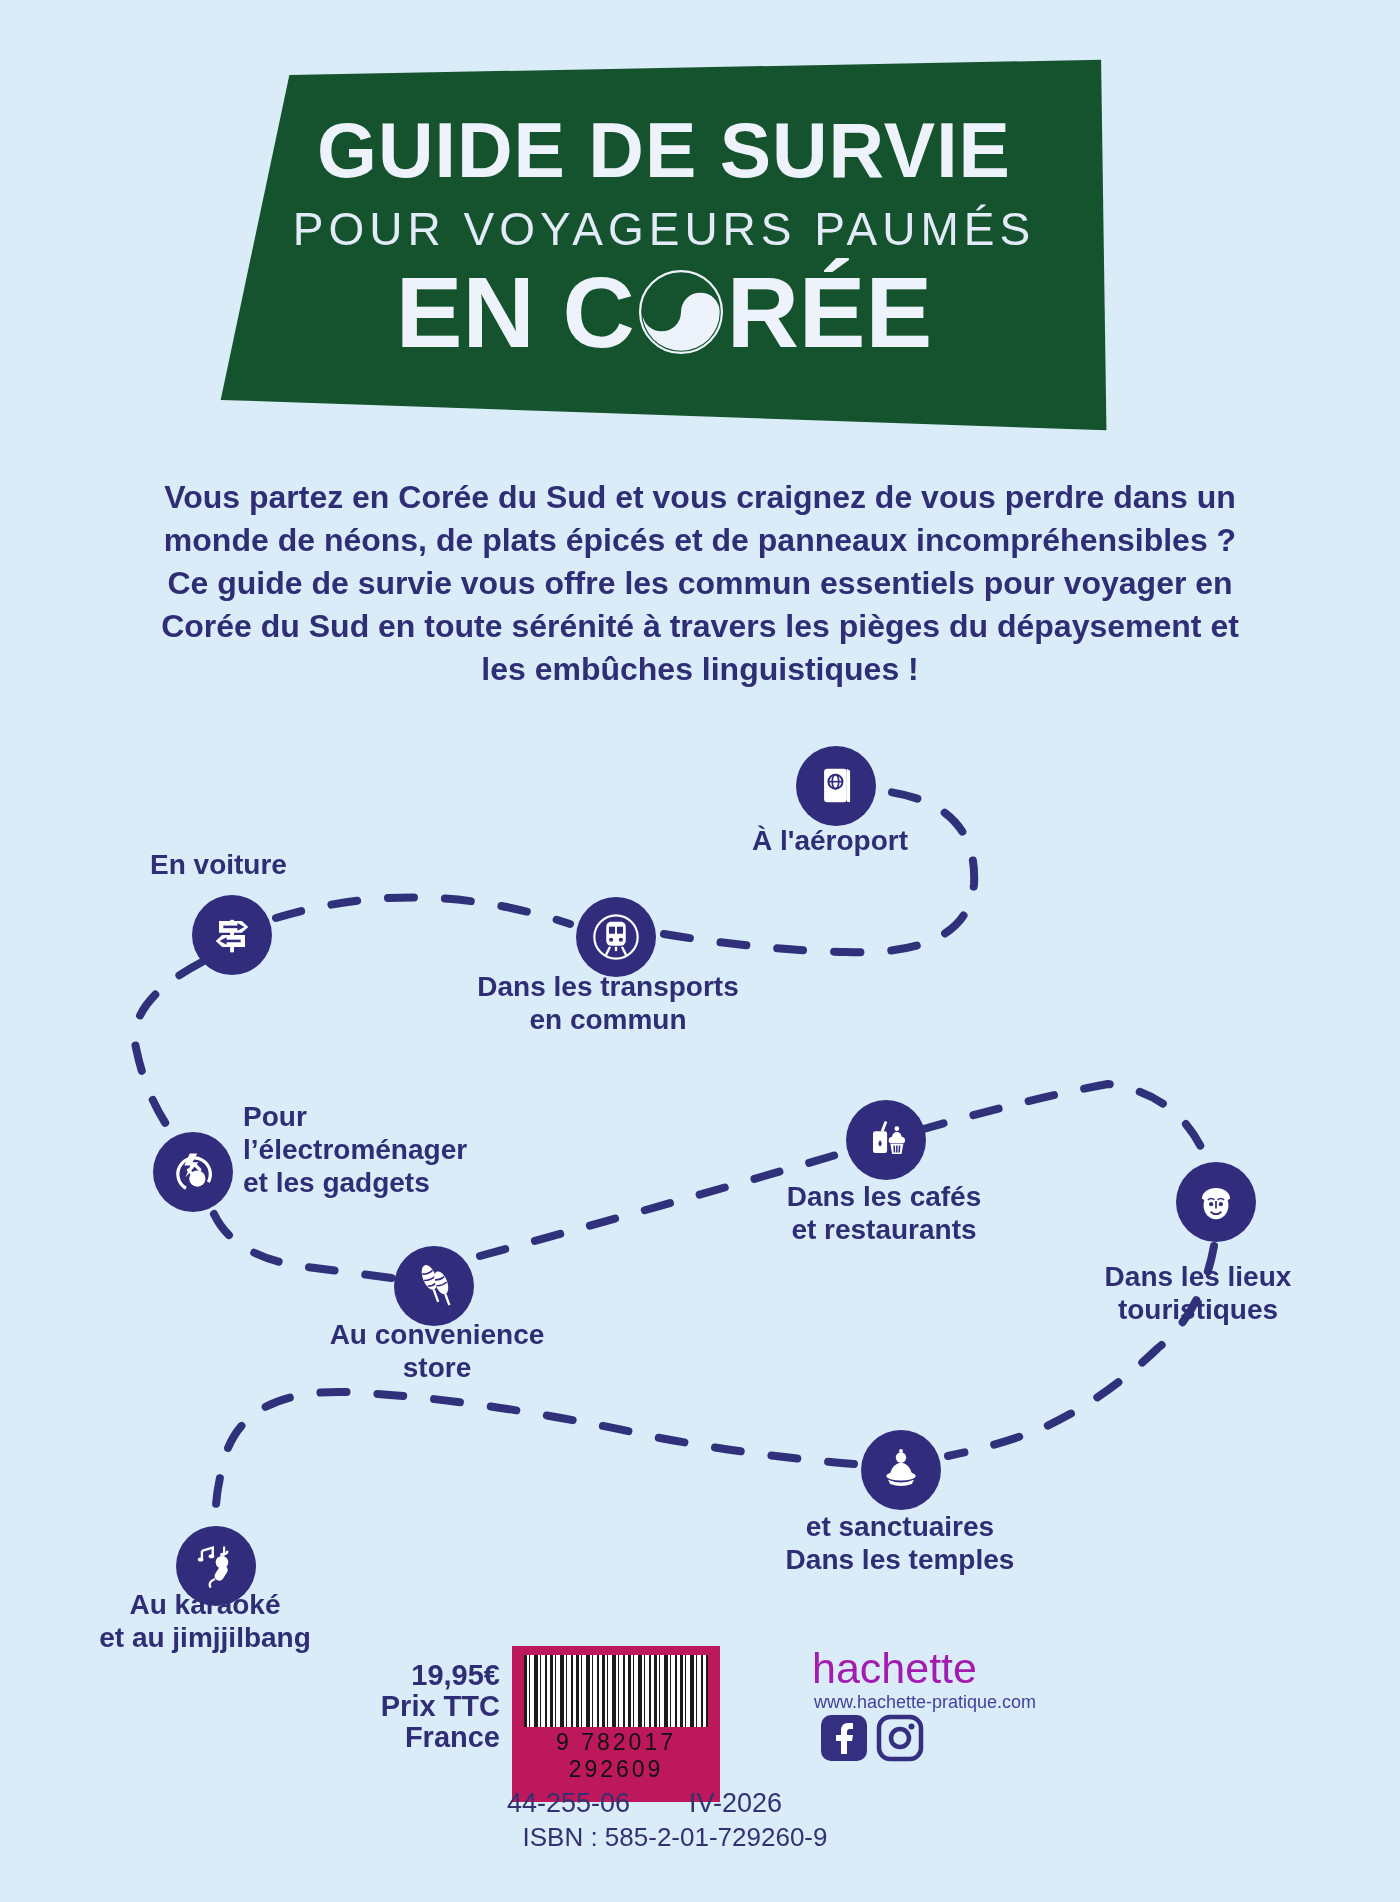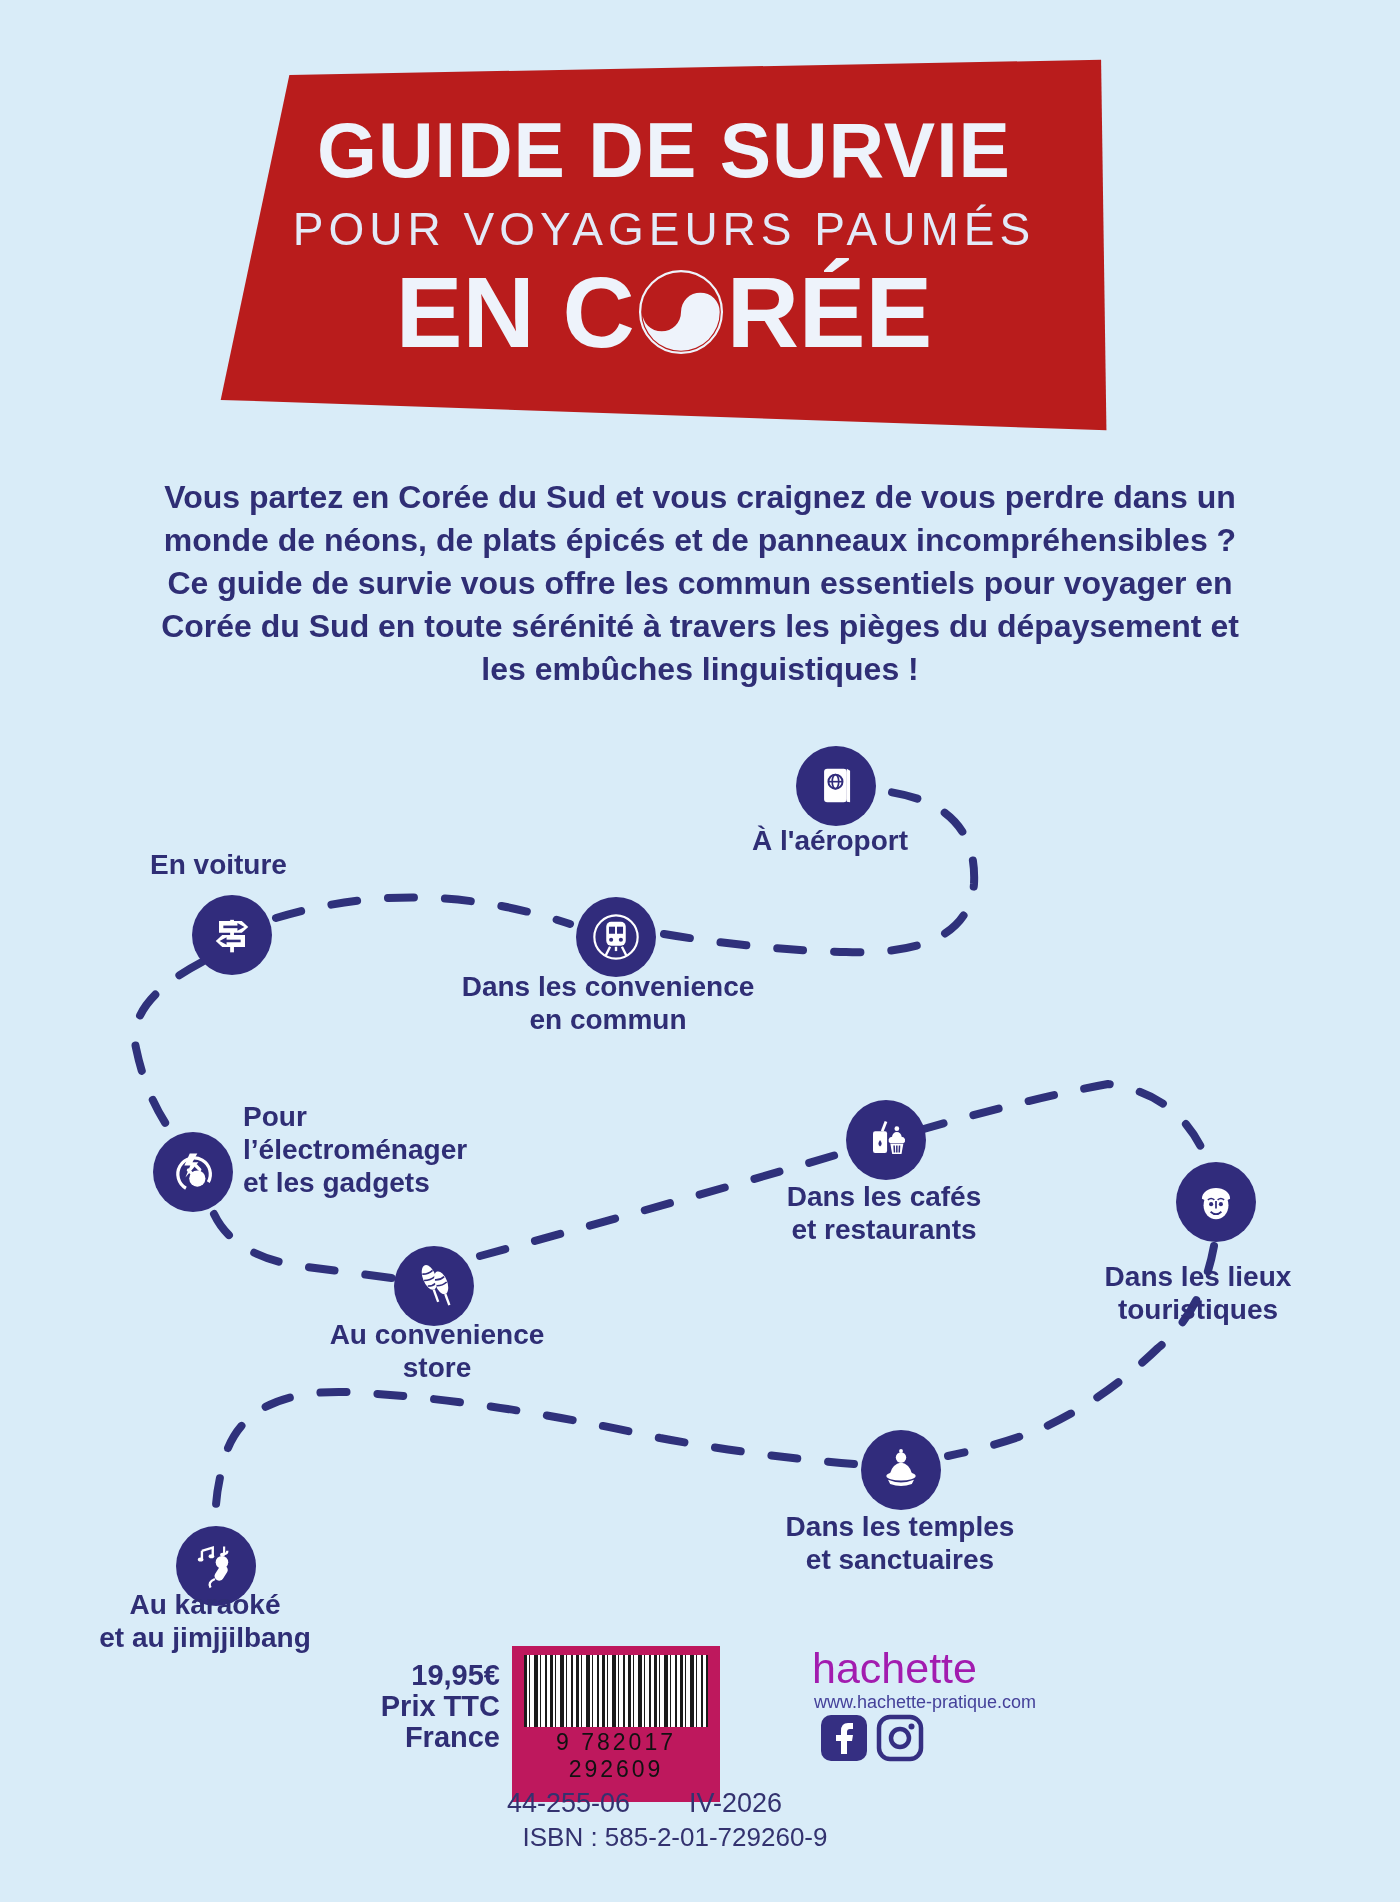--- a/index.html
+++ b/index.html
@@ -7,7 +7,7 @@
   .page{position:relative;width:1400px;height:1902px;background:#d9ecf8;overflow:hidden;margin:0 auto;}
   .abs{position:absolute;}
   
-  .banner{left:218px;top:56px;width:892px;height:380px;background:#b91c1c;
+  .banner{left:218px;top:56px;width:892px;height:380px;background:#14532d;
           clip-path:polygon(8% 5%, 99% 1%, 99.6% 98.5%, 0.3% 90.5%);text-align:center;color:#eef3fb;}
   .banner .t1{margin-top:54px;font-size:77px;font-weight:800;letter-spacing:1px;line-height:80px;}
   .banner .t2{margin-top:14px;font-size:46px;font-weight:400;letter-spacing:5px;color:#e3eaf8;line-height:50px;}

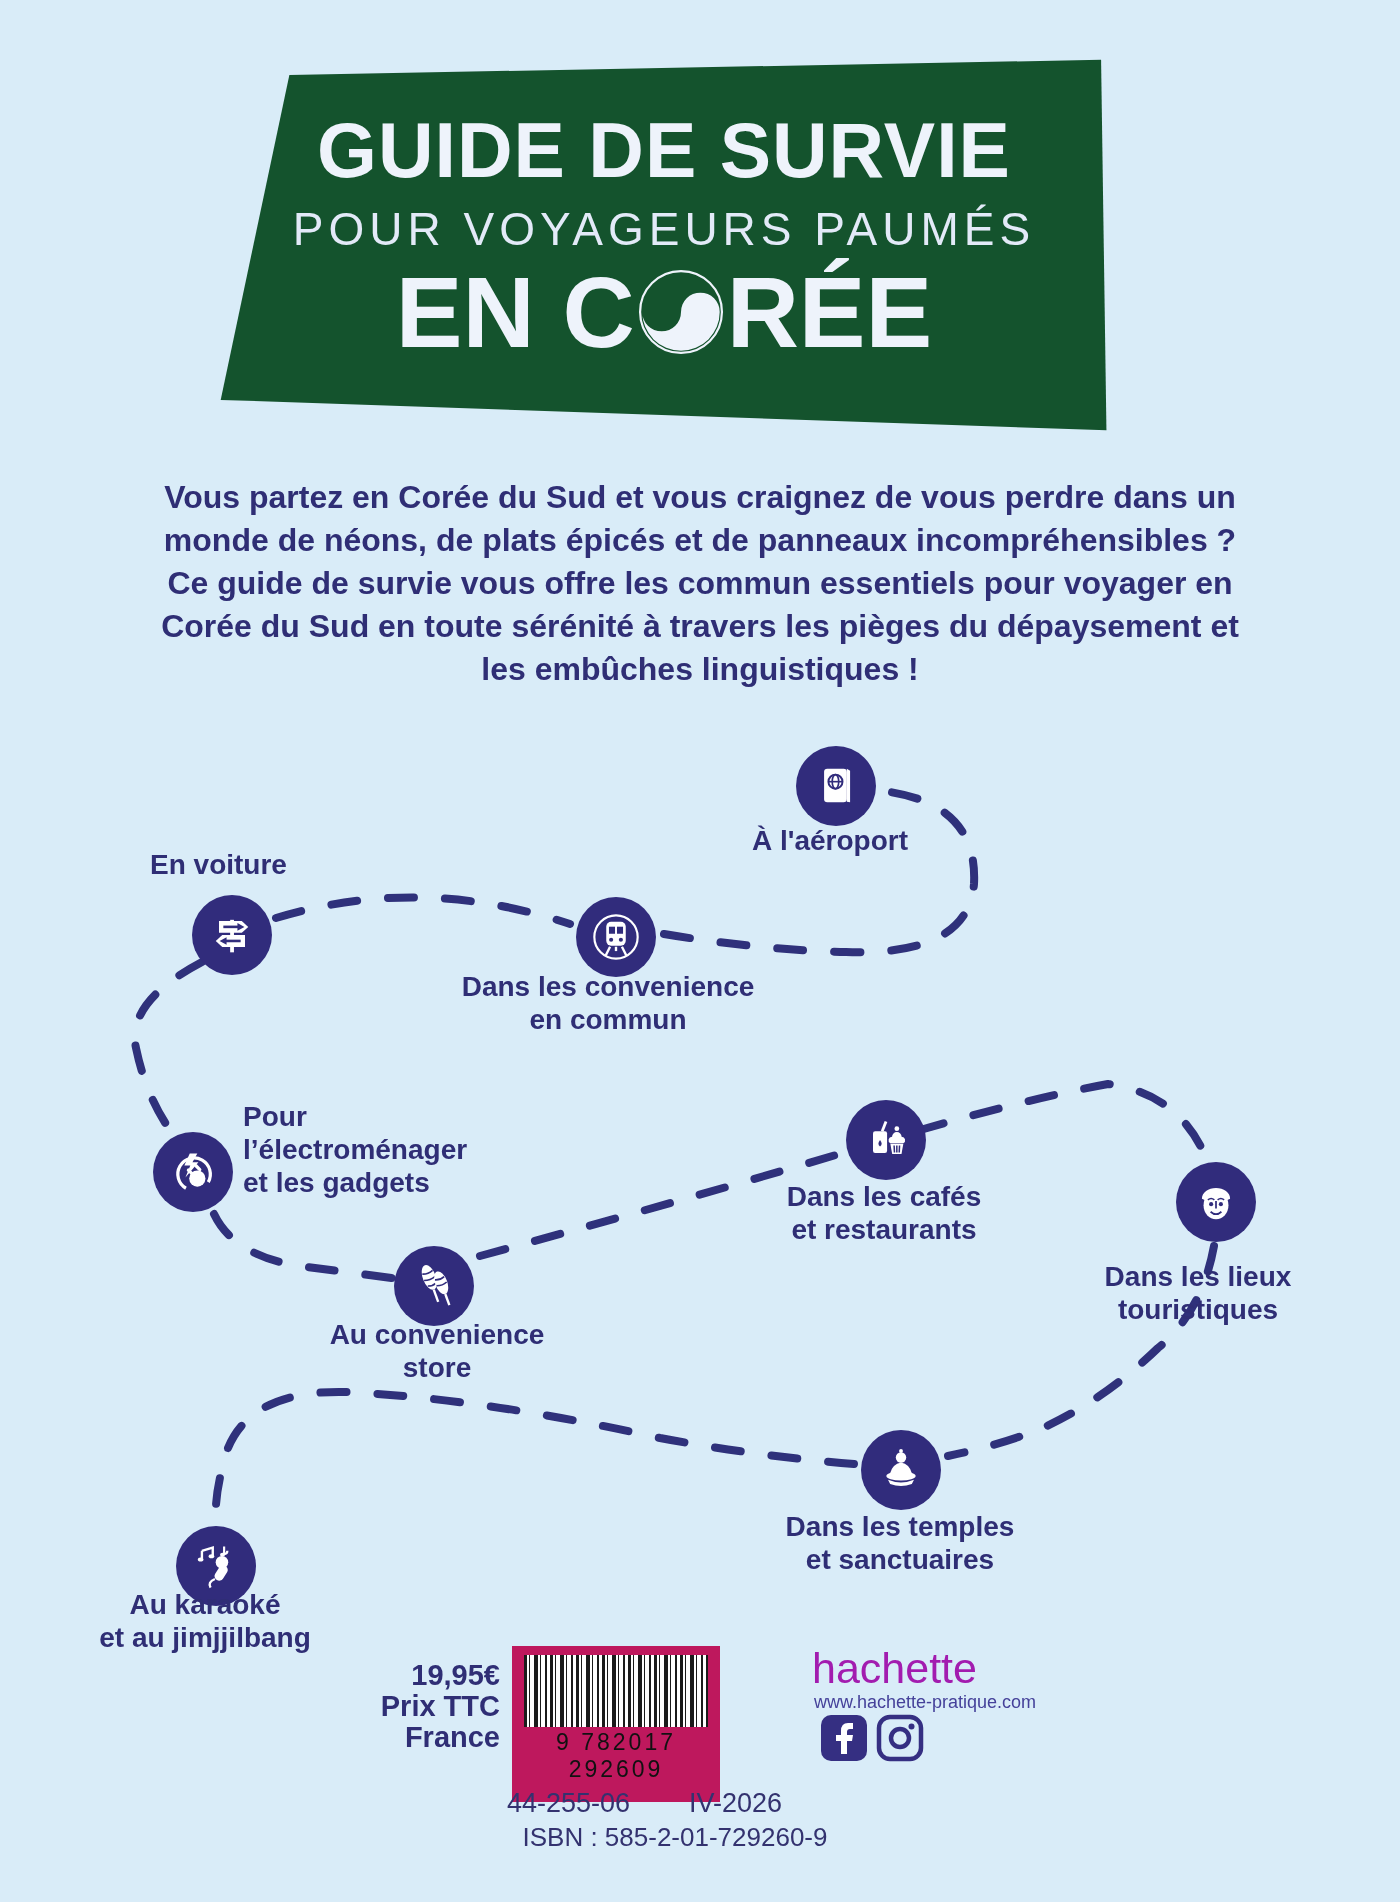--- a/index.html
+++ b/index.html
@@ -108,7 +108,7 @@
     </svg>
   </div>
   <div class="abs ctr" style="left:433px;top:970px;width:350px;">
-    <div class="lbl">Dans les convenience</div>
+    <div class="lbl">Dans les transports</div>
     <div class="lbl">en commun</div>
   </div>
 

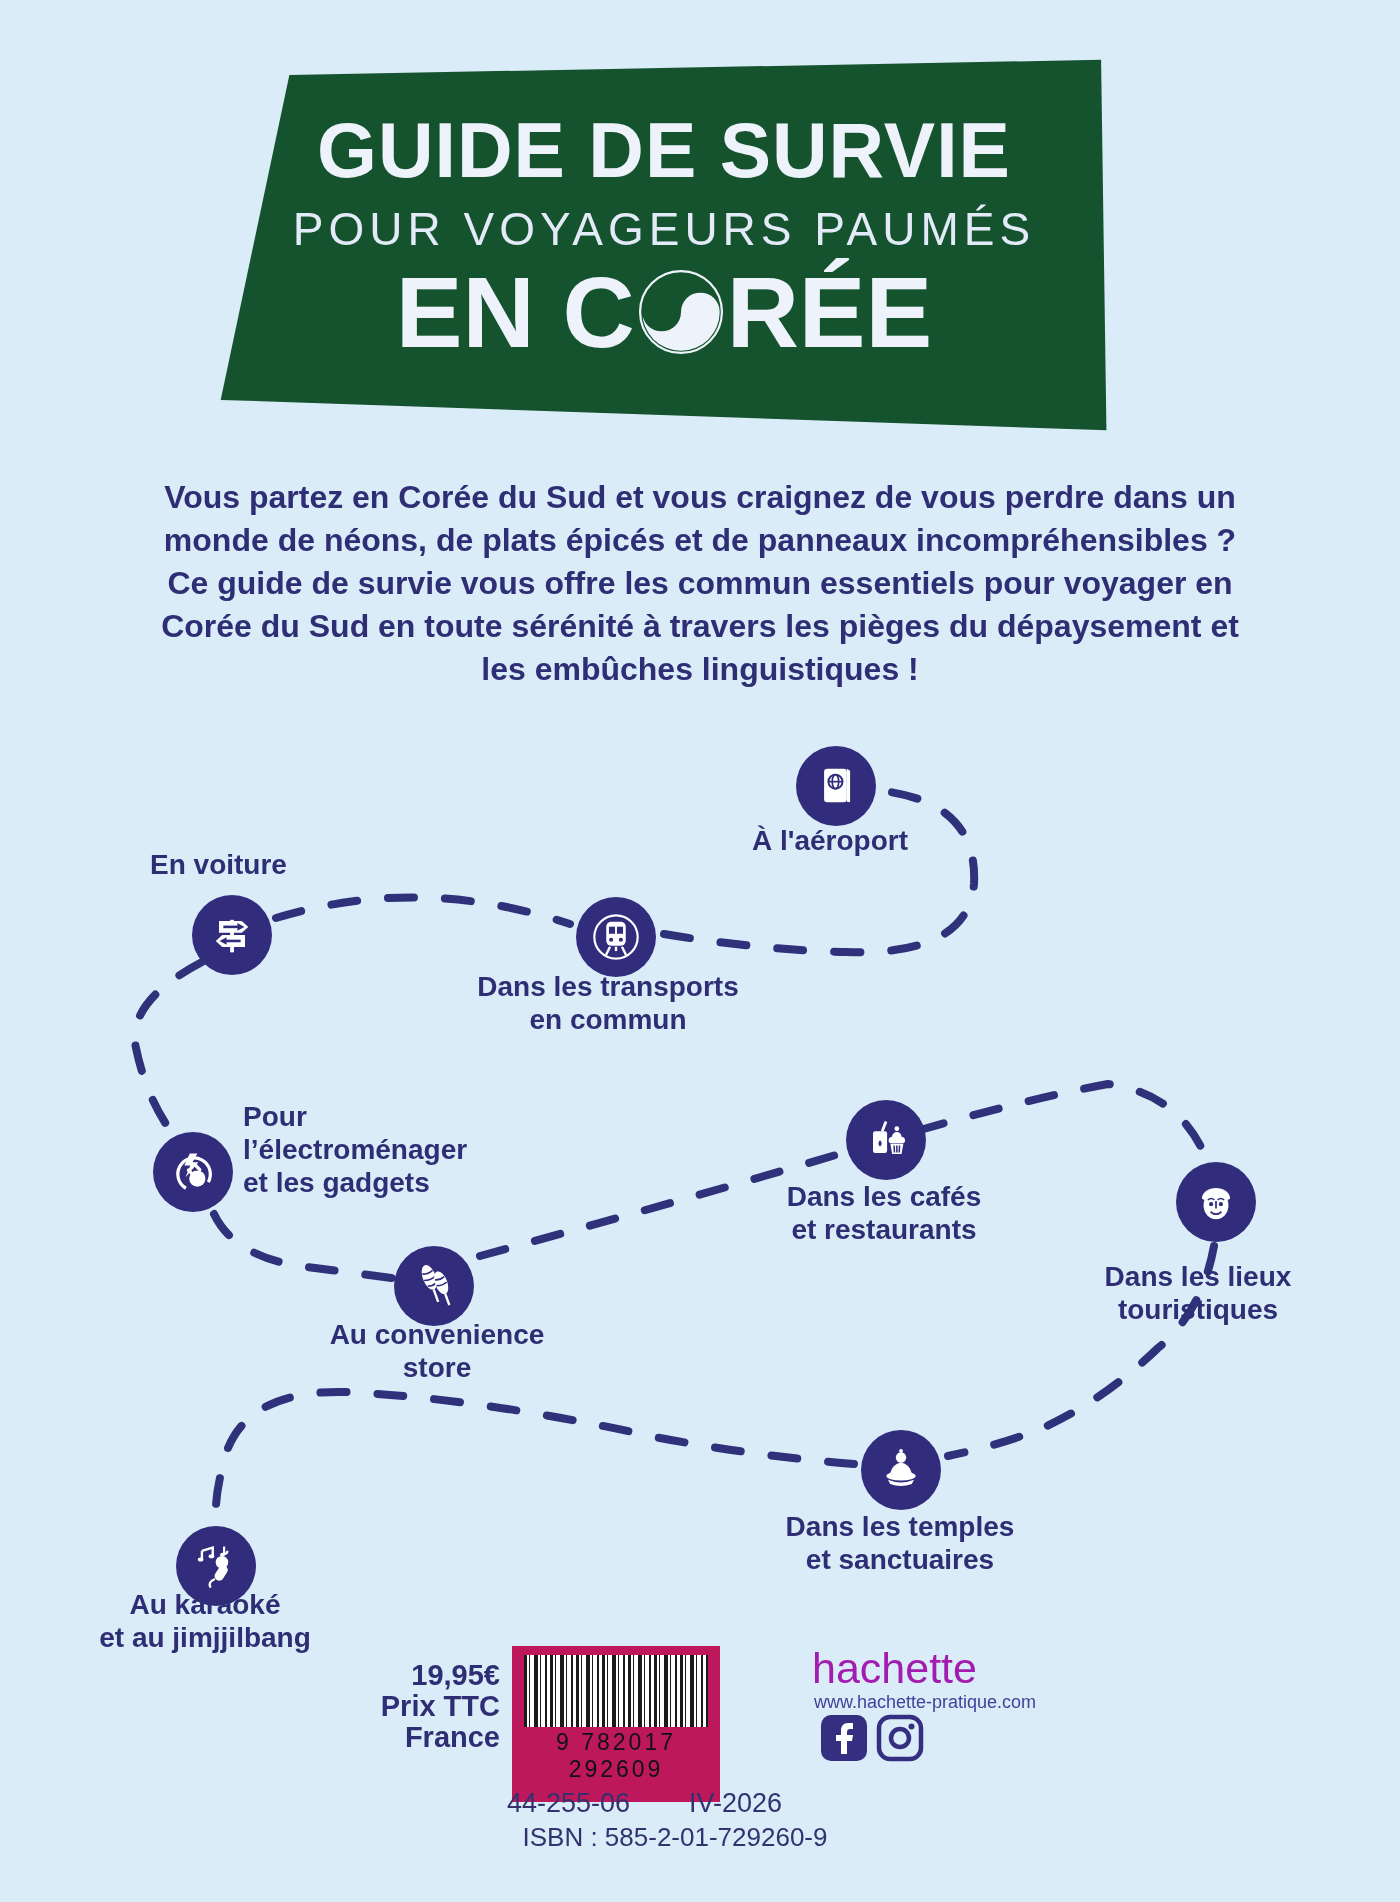--- a/index.html
+++ b/index.html
@@ -191,8 +191,8 @@
     </svg>
   </div>
   <div class="abs ctr" style="left:735px;top:1510px;width:330px;">
+    <div class="lbl">et sanctuaires</div>
     <div class="lbl">Dans les temples</div>
-    <div class="lbl">et sanctuaires</div>
   </div>
 
   <div class="abs node-circle" style="left:176px;top:1526px;">

